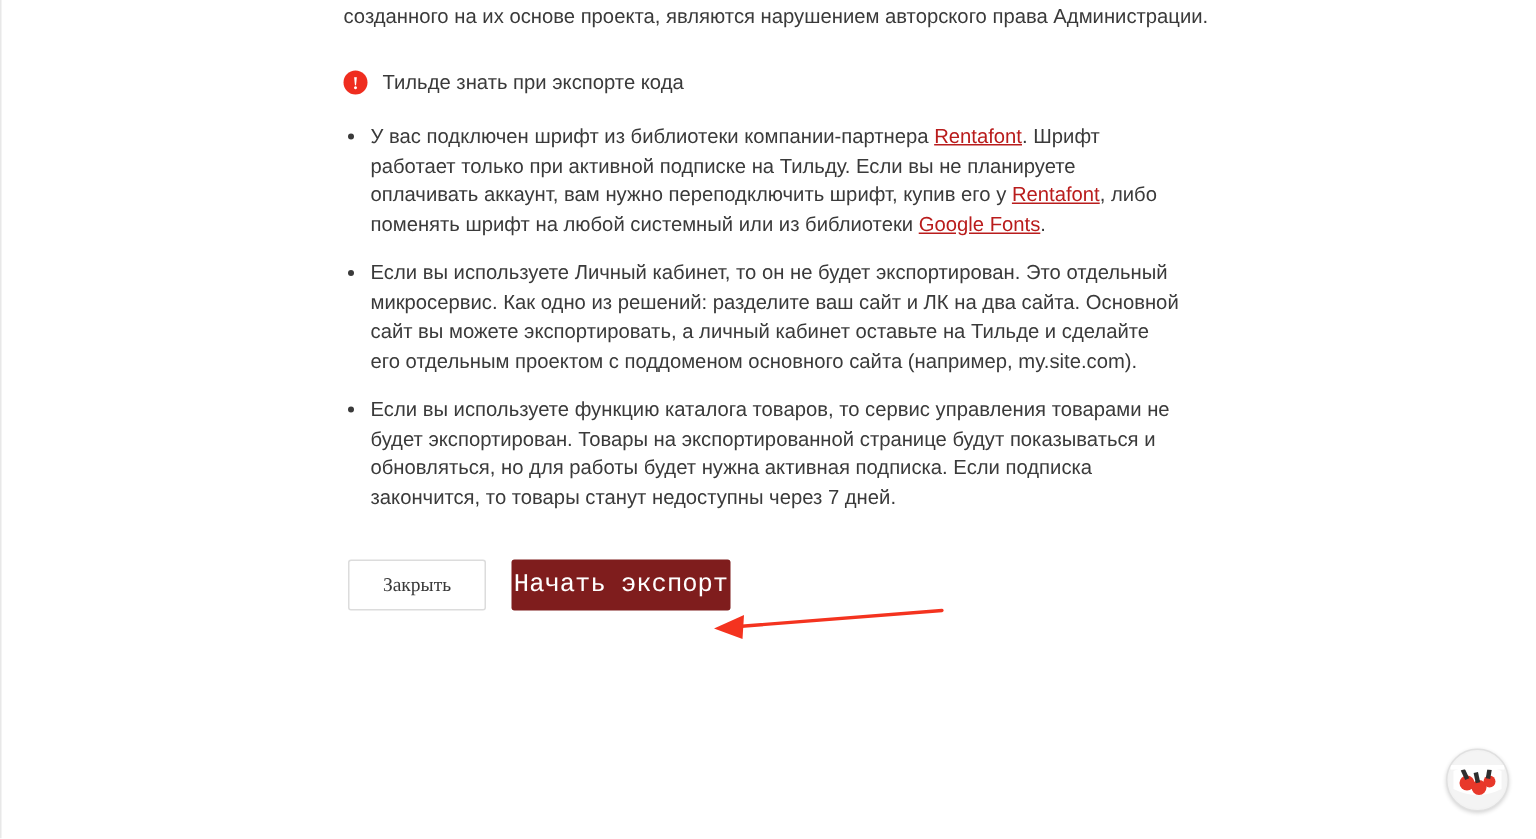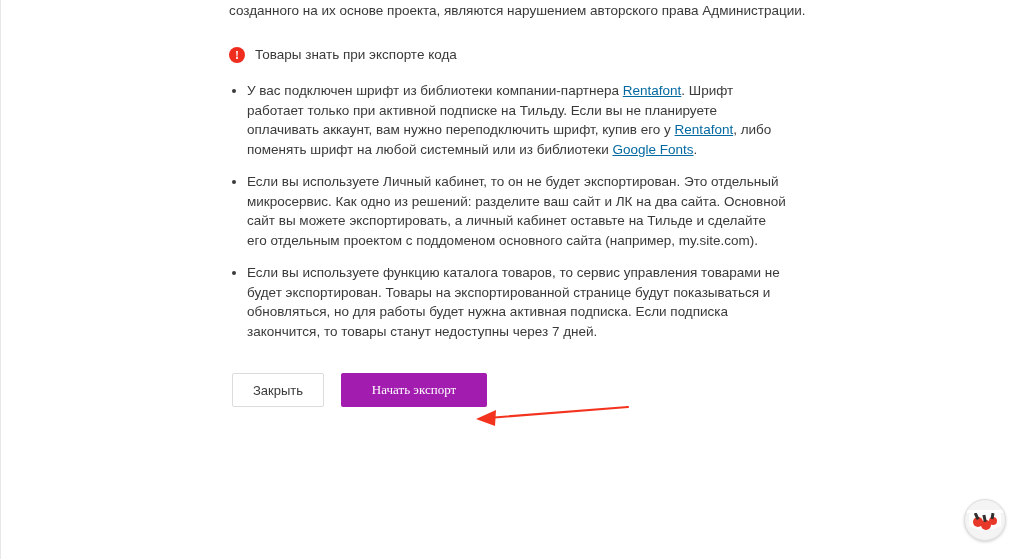--- a/index.html
+++ b/index.html
@@ -161,7 +161,7 @@
 
     <div class="notice">
       <div class="notice-icon">!</div>
-      <div class="notice-title">Товары знать при экспорте кода</div>
+      <div class="notice-title">Тильде знать при экспорте кода</div>
     </div>
 
     <ul class="bullets">

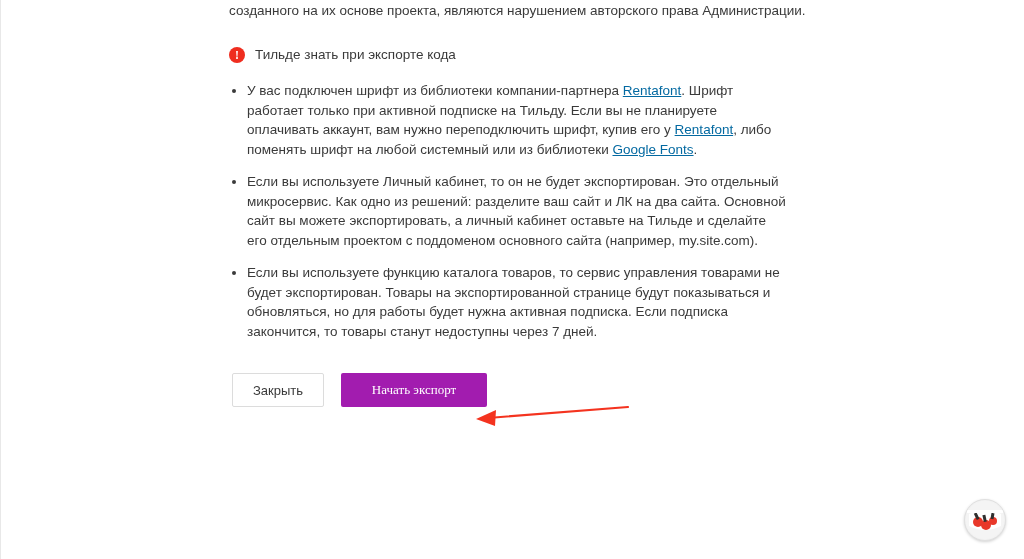--- a/index.html
+++ b/index.html
@@ -90,7 +90,7 @@
     background: #3a3a3a;
   }
   .ulink {
-    color: #0369a1;
+    color: #b91c1c;
     text-decoration: underline;
     cursor: pointer;
   }

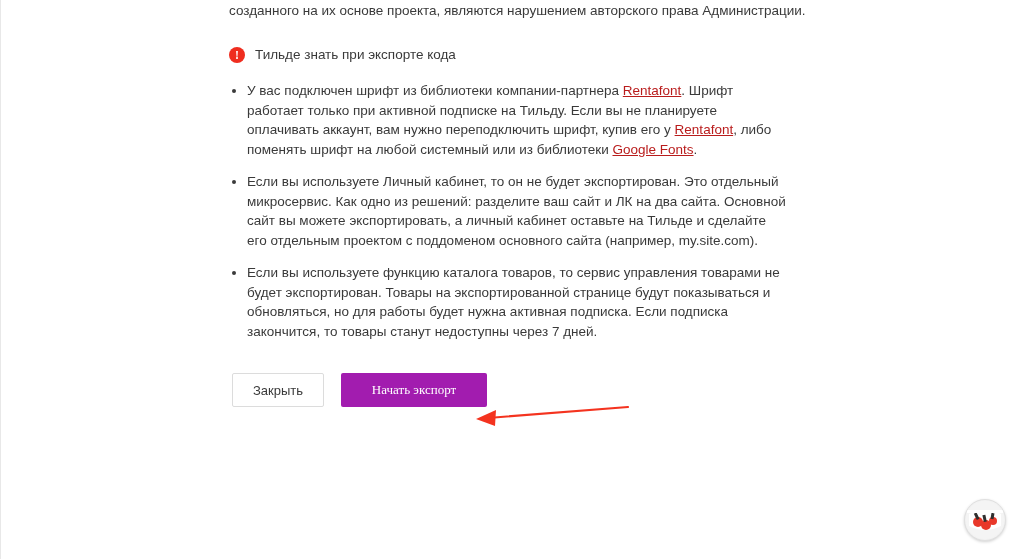--- a/index.html
+++ b/index.html
@@ -107,7 +107,7 @@
     background: #ffffff;
     color: #3a3a3a;
     font-size: 13px;
-    font-family: Liberation Sans, sans-serif;
+    font-family: Liberation Serif, serif;
     border-radius: 2px;
     cursor: pointer;
     padding: 0;

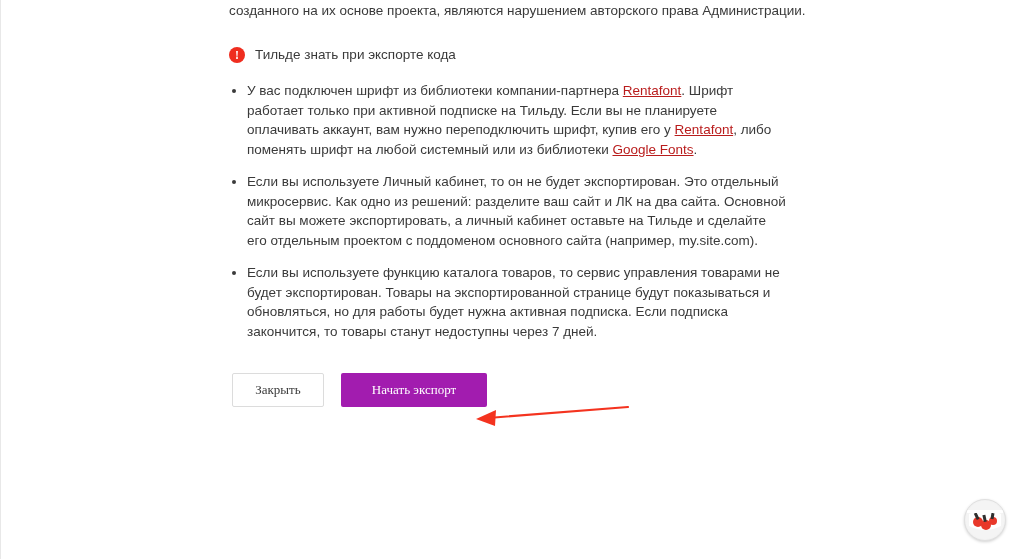--- a/index.html
+++ b/index.html
@@ -116,10 +116,10 @@
     width: 146px;
     height: 34px;
     border: none;
-    background: #a21caf;
+    background: #7f1d1d;
     color: #ffffff;
-    font-size: 13px;
-    font-family: Liberation Serif, serif;
+    font-size: 17px;
+    font-family: Liberation Mono, monospace;
     border-radius: 2px;
     cursor: pointer;
     margin-left: 17px;

